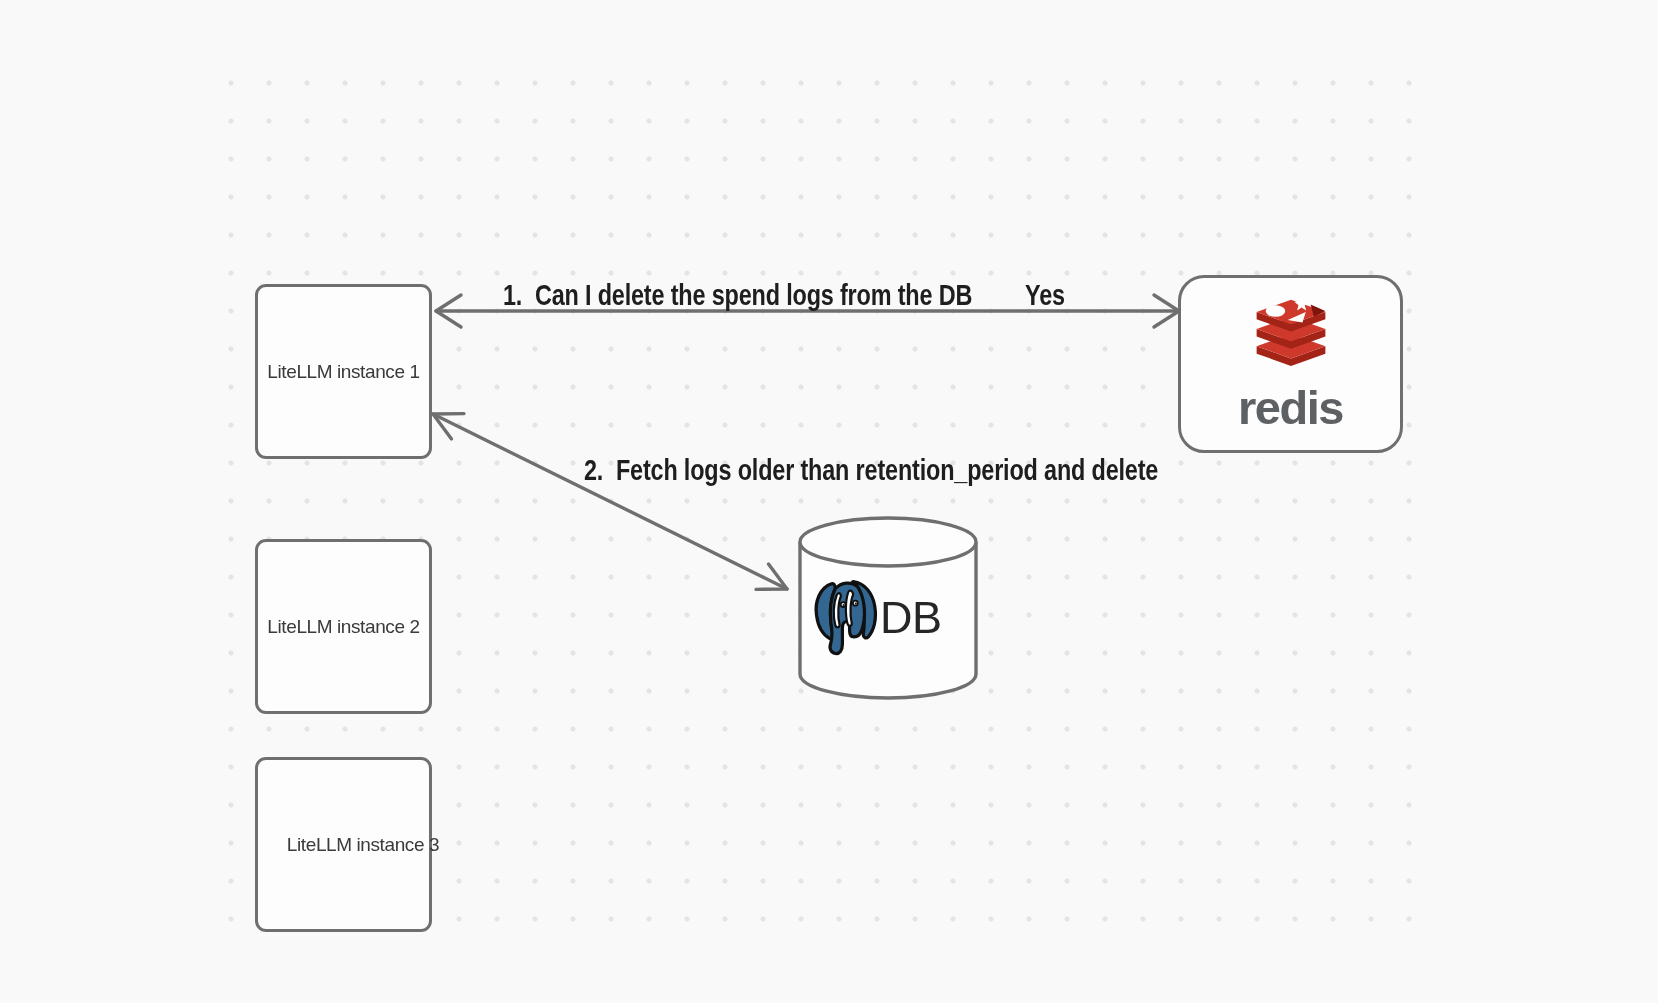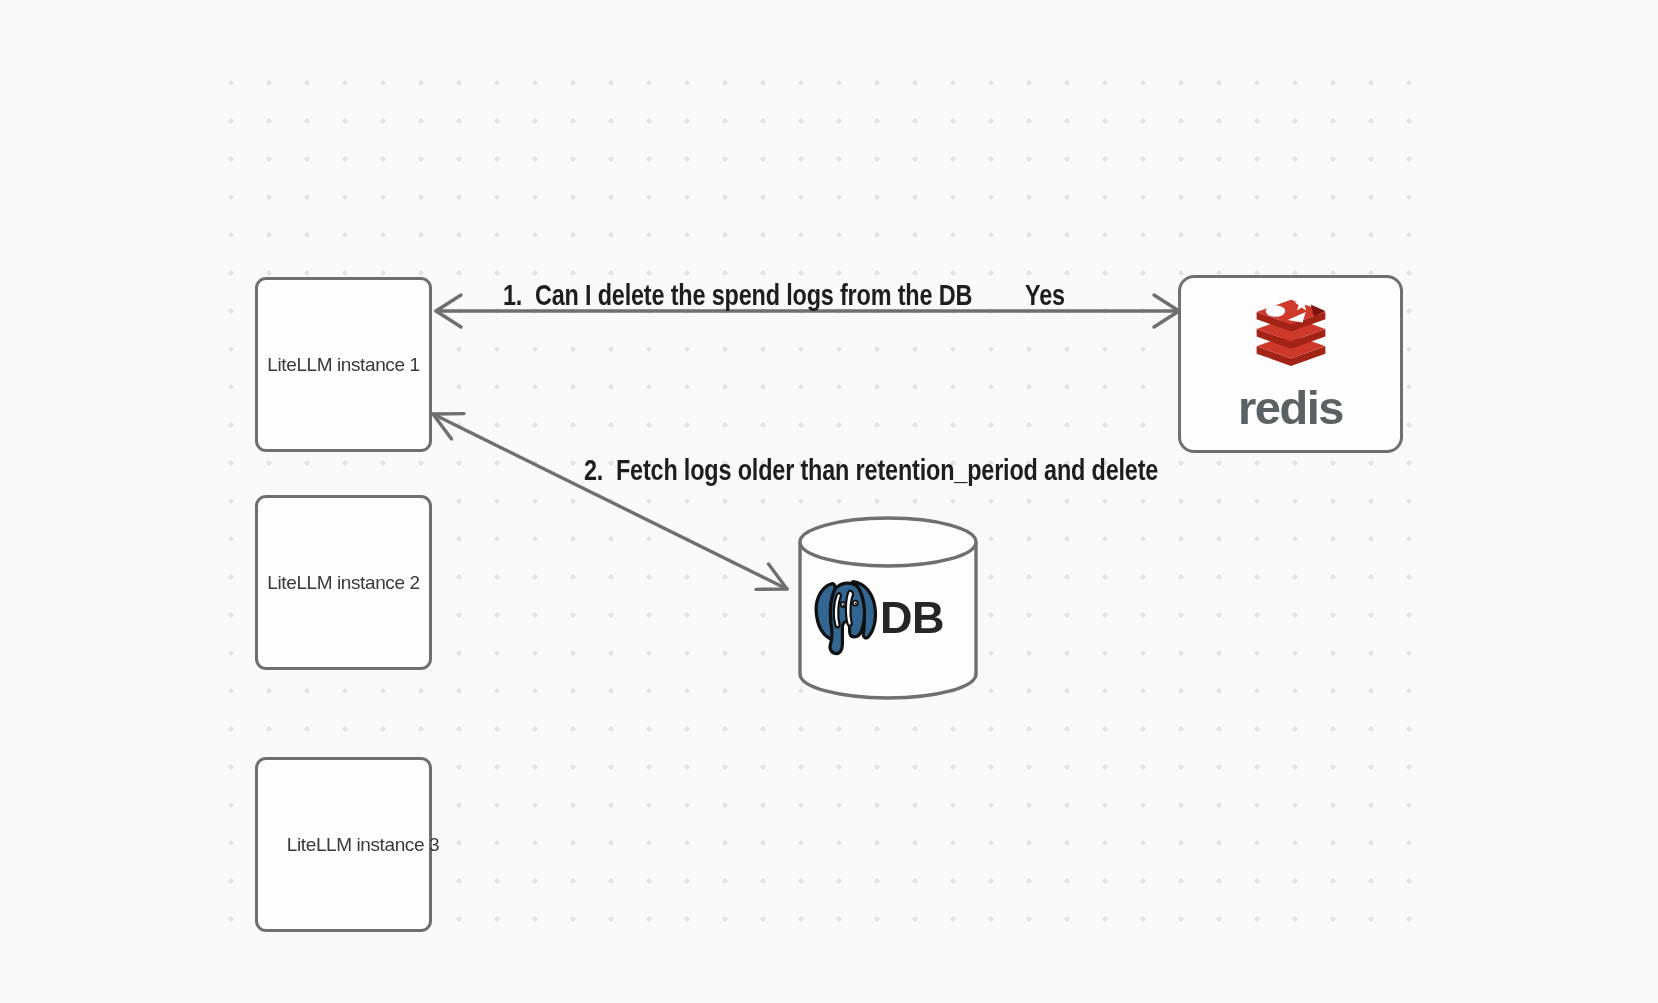--- a/index.html
+++ b/index.html
@@ -20,7 +20,7 @@
     display:flex;align-items:center;justify-content:center;}
   .box{left:255px;width:177px;height:175px;border-radius:11px;}
   .box .box-label{font-size:19px;letter-spacing:-0.4px;color:var(--box-label);white-space:pre;}
-  #box1{top:277px;} #box2{top:495px;} #box3{top:757px;padding-left:39px;}
+  #box1{top:284px;} #box2{top:495px;} #box3{top:757px;padding-left:39px;}
   .redis-node{left:1178px;top:275px;width:225px;height:178px;border-radius:16px;
     flex-direction:column;gap:16px;}
   .redis-word{font-size:47px;font-weight:700;letter-spacing:-1.5px;color:var(--redis-word);

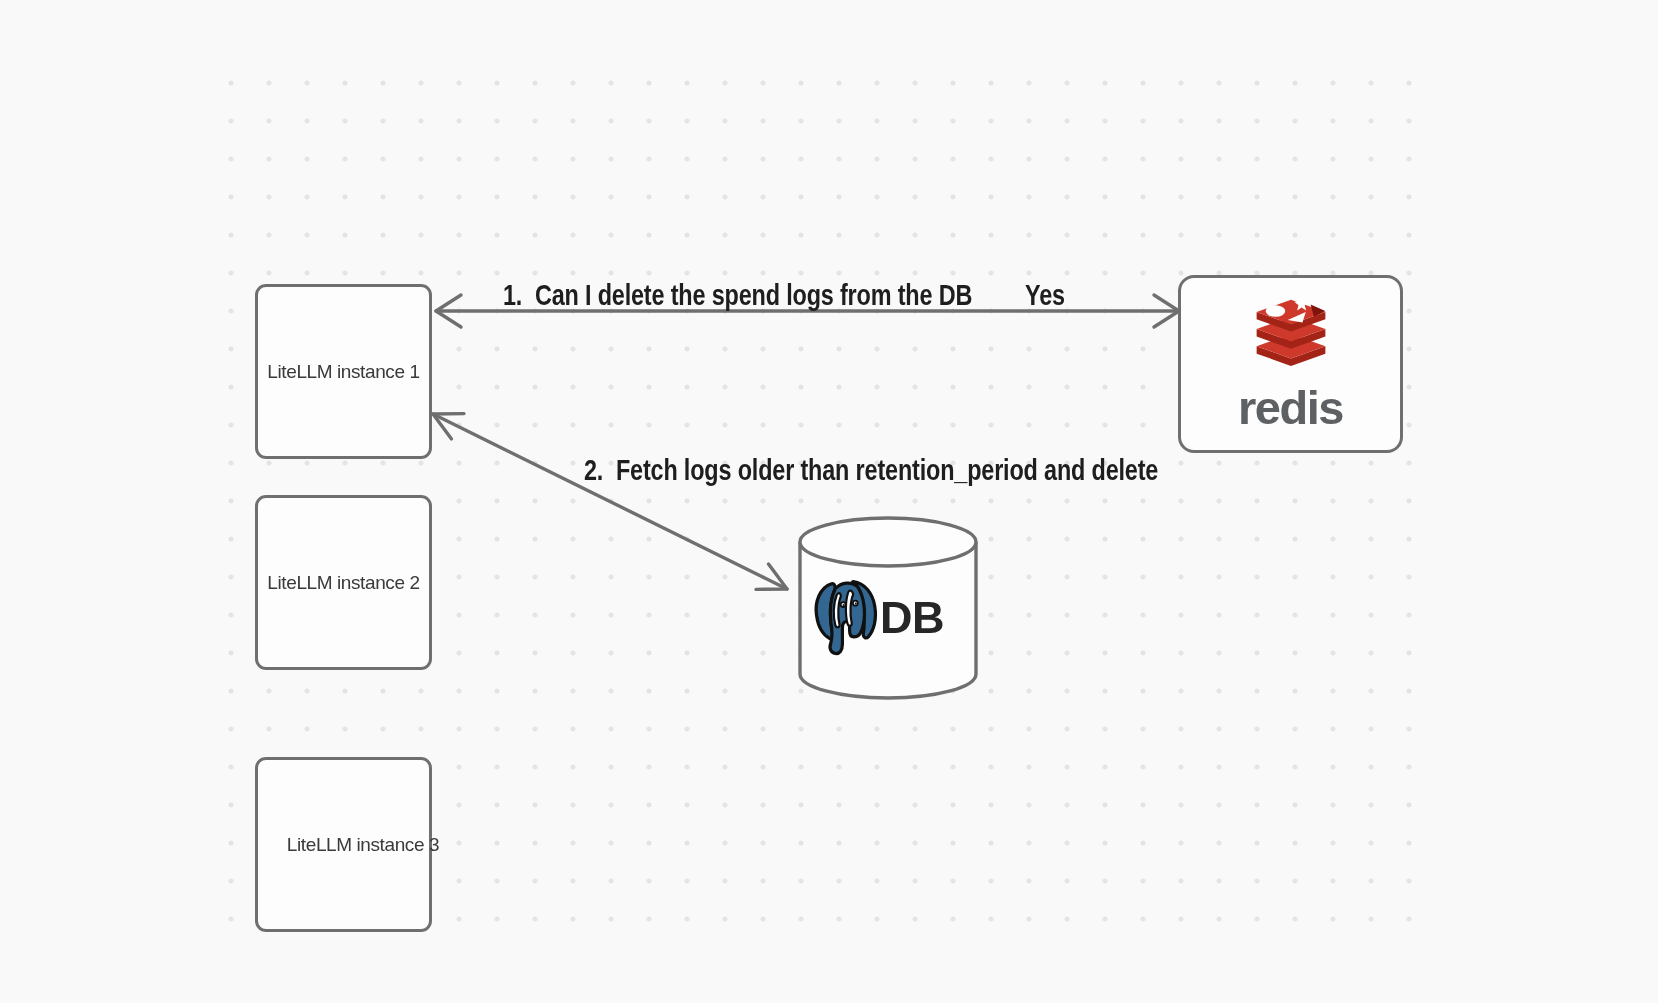--- a/index.html
+++ b/index.html
@@ -21,7 +21,7 @@
   .box{left:255px;width:177px;height:175px;border-radius:11px;}
   .box .box-label{font-size:19px;letter-spacing:-0.4px;color:var(--box-label);white-space:pre;}
   #box1{top:284px;} #box2{top:495px;} #box3{top:757px;padding-left:39px;}
-  .redis-node{left:1178px;top:275px;width:225px;height:178px;border-radius:16px;
+  .redis-node{left:1178px;top:275px;width:225px;height:178px;border-radius:26px;
     flex-direction:column;gap:16px;}
   .redis-word{font-size:47px;font-weight:700;letter-spacing:-1.5px;color:var(--redis-word);
     line-height:1;margin-top:-2px;}

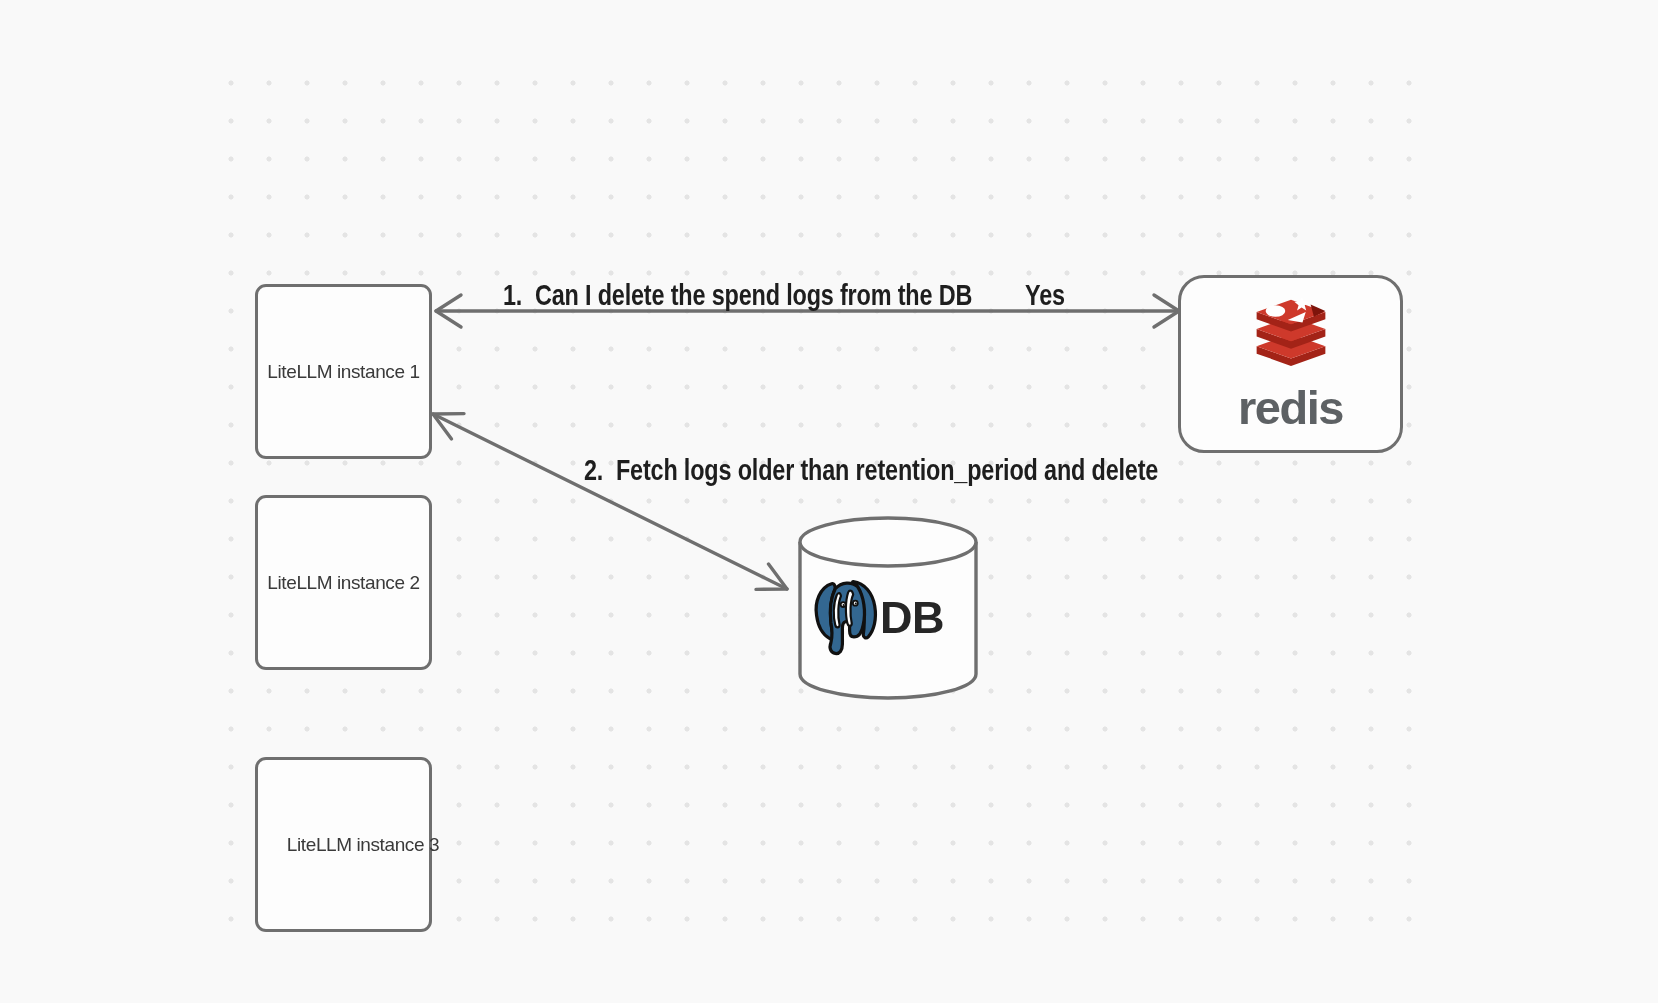--- a/index.html
+++ b/index.html
@@ -20,7 +20,7 @@
     display:flex;align-items:center;justify-content:center;}
   .box{left:255px;width:177px;height:175px;border-radius:11px;}
   .box .box-label{font-size:19px;letter-spacing:-0.4px;color:var(--box-label);white-space:pre;}
-  #box1{top:284px;} #box2{top:495px;} #box3{top:757px;padding-left:39px;}
+  #box1{top:284px;} #box2{top:539px;} #box3{top:757px;padding-left:39px;}
   .redis-node{left:1178px;top:275px;width:225px;height:178px;border-radius:26px;
     flex-direction:column;gap:16px;}
   .redis-word{font-size:47px;font-weight:700;letter-spacing:-1.5px;color:var(--redis-word);

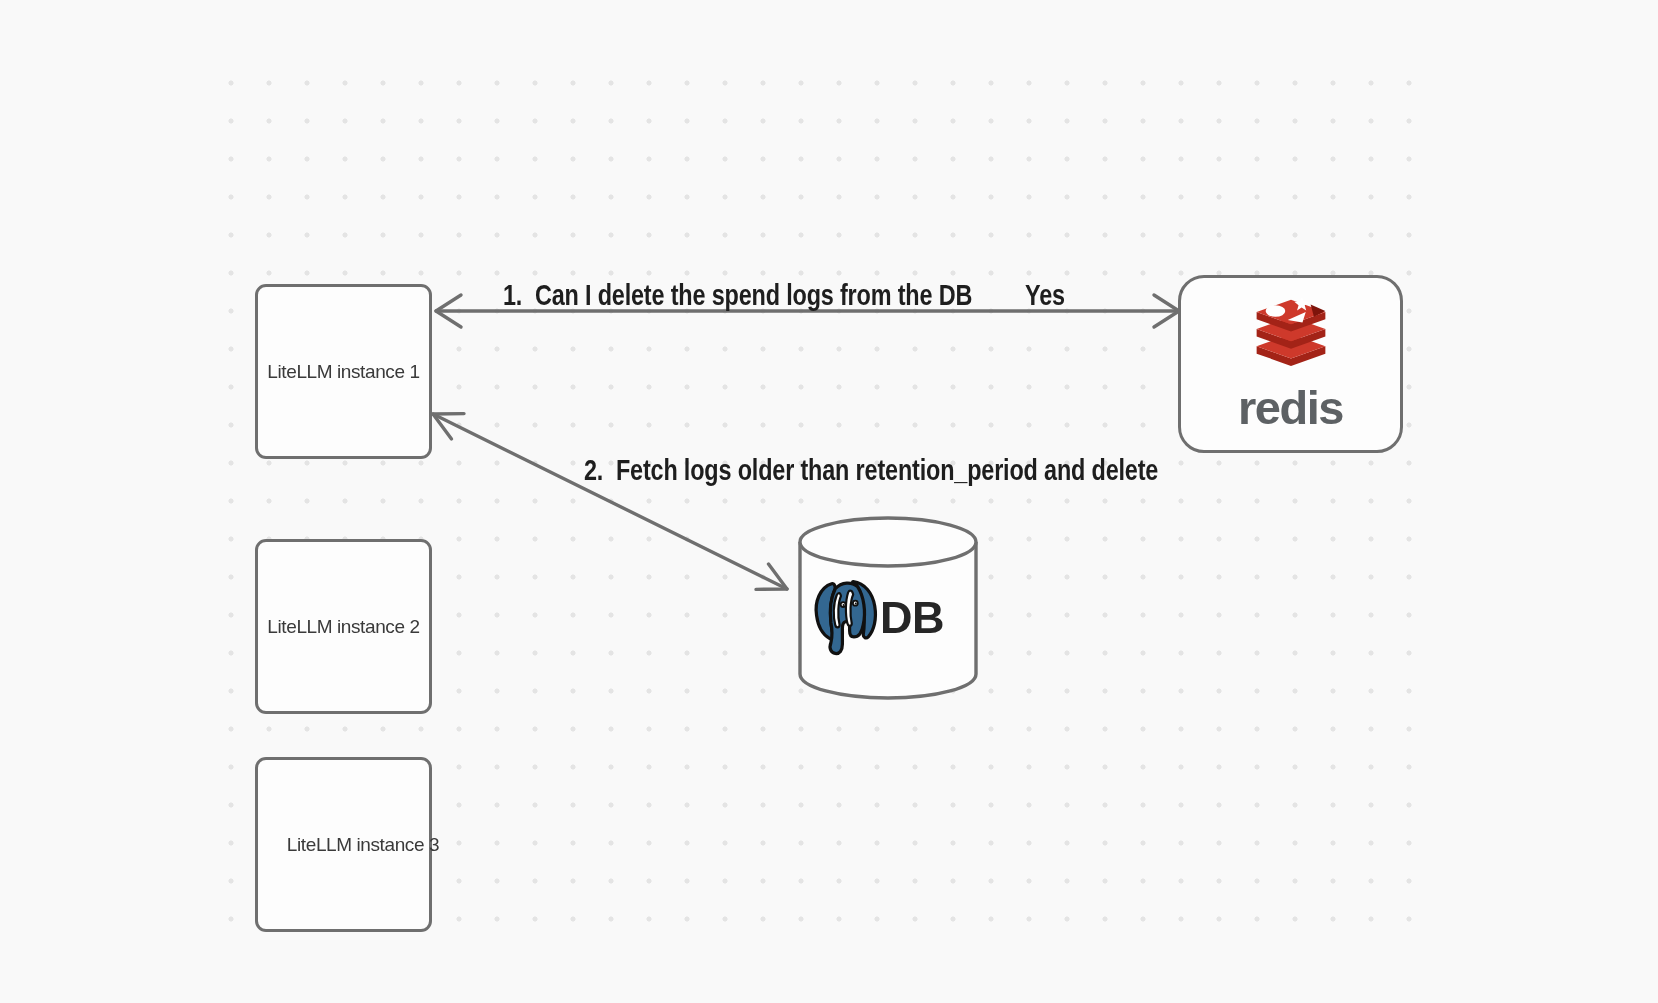--- a/index.html
+++ b/index.html
@@ -26,7 +26,7 @@
   .redis-word{font-size:47px;font-weight:700;letter-spacing:-1.5px;color:var(--redis-word);
     line-height:1;margin-top:-2px;}
   .db-cylinder{position:absolute;left:797px;top:515px;width:182px;height:186px;}
-  .db-inner{position:absolute;left:810px;top:578px;display:flex;align-items:center;font-weight:bold;}
+  .db-inner{position:absolute;left:810px;top:578px;display:flex;align-items:center;}
   .db-label{font-size:45px;color:var(--db-label);letter-spacing:-0.5px;line-height:1;margin-left:-2px;}
   .arrow-label{position:absolute;font-size:30px;font-weight:700;color:var(--arrow-label);
     white-space:pre;line-height:1.1;transform:scaleX(0.78);transform-origin:0 0;letter-spacing:-0.2px;}

